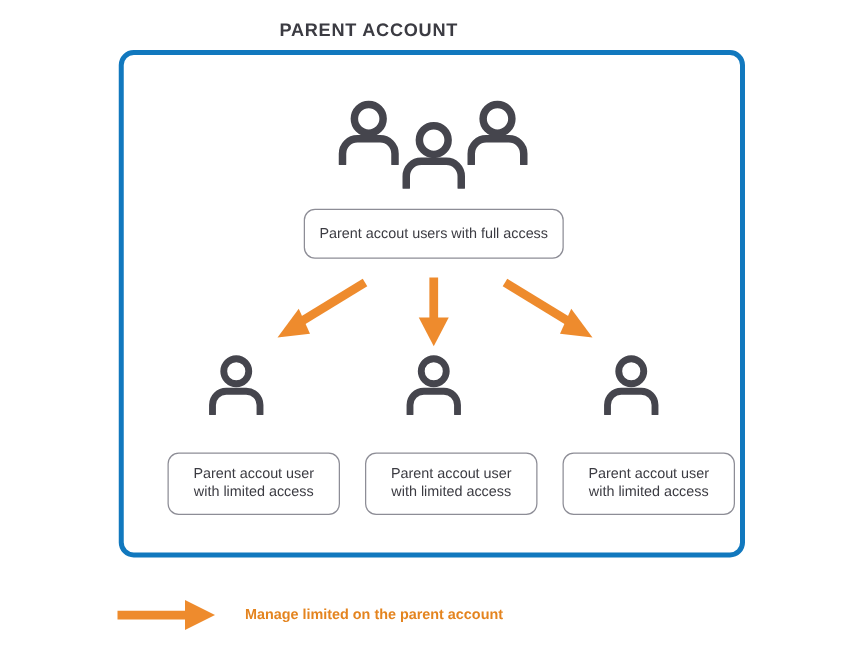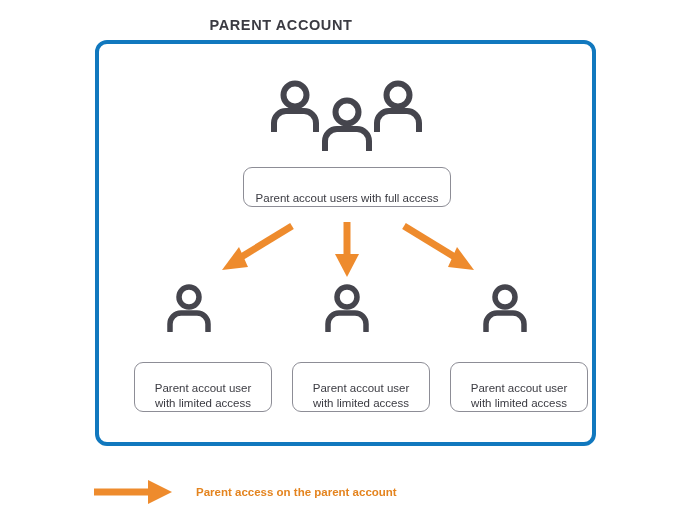--- a/index.html
+++ b/index.html
@@ -22,7 +22,7 @@
   
   .diagram-title {
     position: absolute;
-    left: 0;
+    left: 14px;
     top: 17px;
     width: 562px;
     text-align: center;

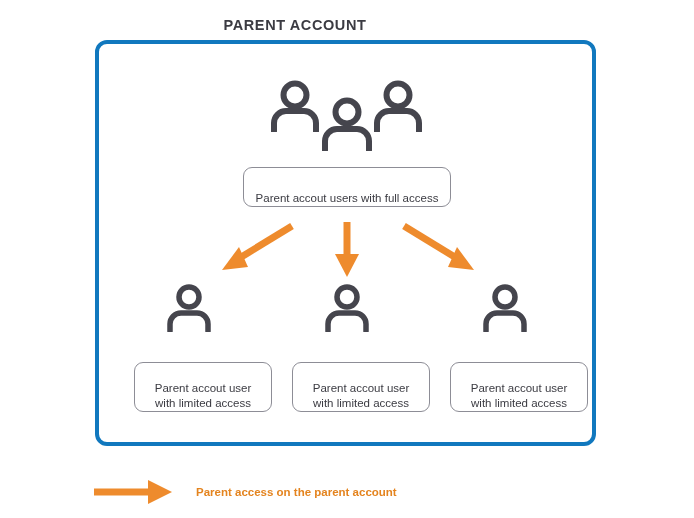--- a/index.html
+++ b/index.html
@@ -81,7 +81,7 @@
     line-height: 15px;
     text-align: center;
     display: flex;
-    align-items: flex-end;
+    align-items: center;
     justify-content: center;
     padding: 0 6px;
   }

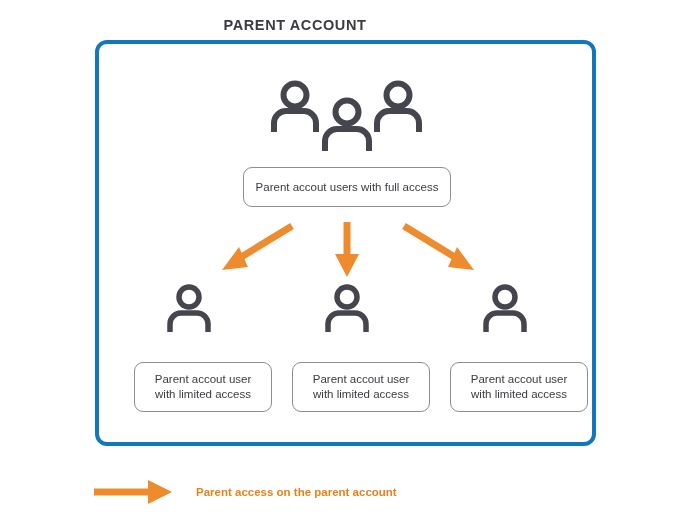--- a/index.html
+++ b/index.html
@@ -230,7 +230,7 @@
       <line x1="2" y1="12" x2="62" y2="12" stroke="#ee8b2d" stroke-width="7"></line>
       <polygon points="80,12 56,24 56,0" fill="#ee8b2d"></polygon>
     </svg>
-    <span class="legend-text">Parent access on the parent account</span>
+    <span class="legend-text">Manage limited on the parent account</span>
   </div>
 
 </div>

